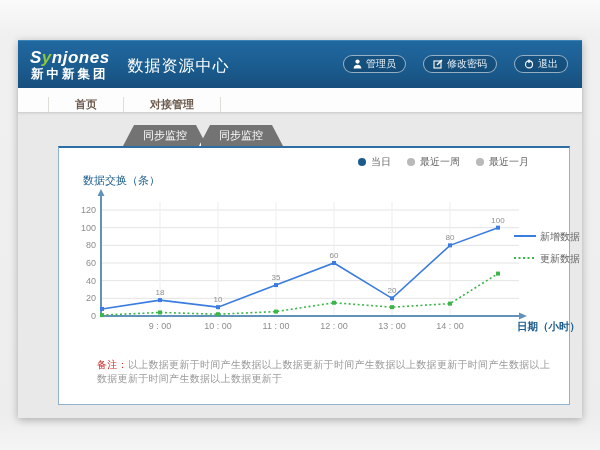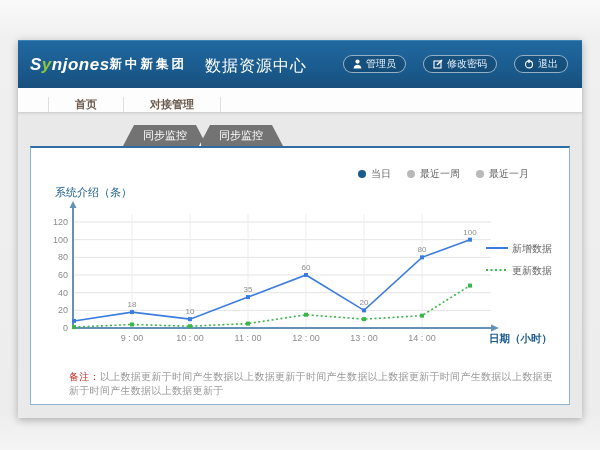--- a/index.html
+++ b/index.html
@@ -19,7 +19,7 @@
     border-top:1px solid #3d83b3; display:flex; align-items:center; padding:0 12px;
     position:relative;
   }
-  .logo { display:flex; flex-direction:row; line-height:1; margin-right:18px;text-align:center; }
+  .logo { display:flex; flex-direction:column; line-height:1; margin-right:18px;text-align:center; }
   .logo-en { color:#fff; font-size:17px; font-weight:bold; font-style:italic; letter-spacing:.5px; }
   .logo-en .y { color:#8dc63f; }
   .logo-cn { color:#fff; font-size:12.5px; font-weight:bold; letter-spacing:3px; margin-top:2px; }

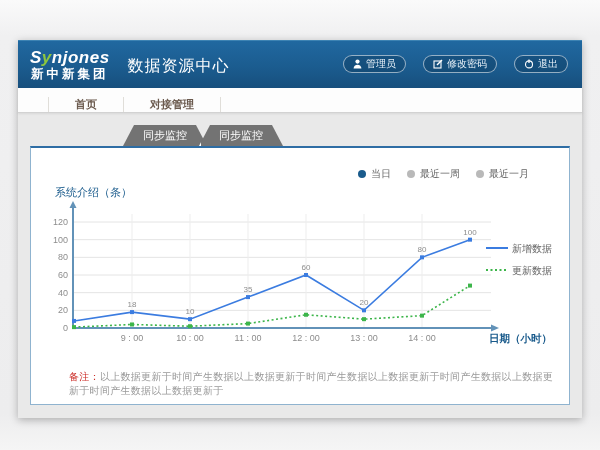--- a/index.html
+++ b/index.html
@@ -50,7 +50,7 @@
   .tab.inactive + .tab.inactive { box-shadow:inset 2px 0 0 #fff; }
   .tab-icon { width:9px; height:9px; display:inline-block; }
   .card { background:#fff; border:1px solid #8fb3cf; border-top:2px solid #2e6da4;
-          height:259px; padding:18px 12px 0 12px; position:relative; }
+          height:259px; padding:6px 12px 0 12px; position:relative;margin-left:28px; }
   
   .radio-row { display:flex; justify-content:flex-end; gap:16px; margin-right:28px; height:15px;
                align-items:center; }

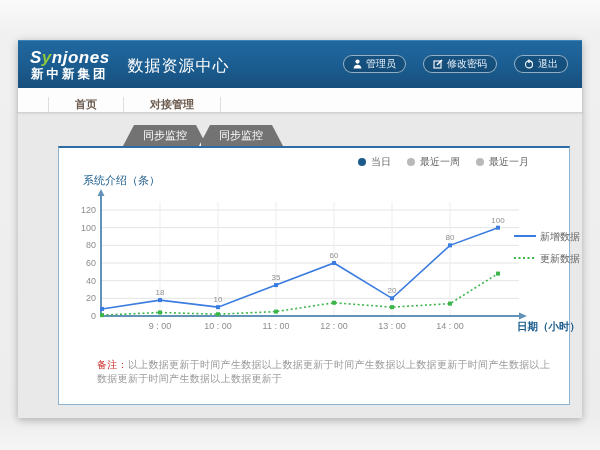--- a/index.html
+++ b/index.html
@@ -145,7 +145,7 @@
         </div>
       </div>
 
-      <div class="ylabel">系统介绍（条）</div>
+      <div class="ylabel">数据交换（条）</div>
 
       <svg id="chart" width="514" height="152" viewBox="0 0 514 152">
           <line x1="30" y1="110.33333333333334" x2="448" y2="110.33333333333334" stroke="#e4e4e4" stroke-width="1"></line>

